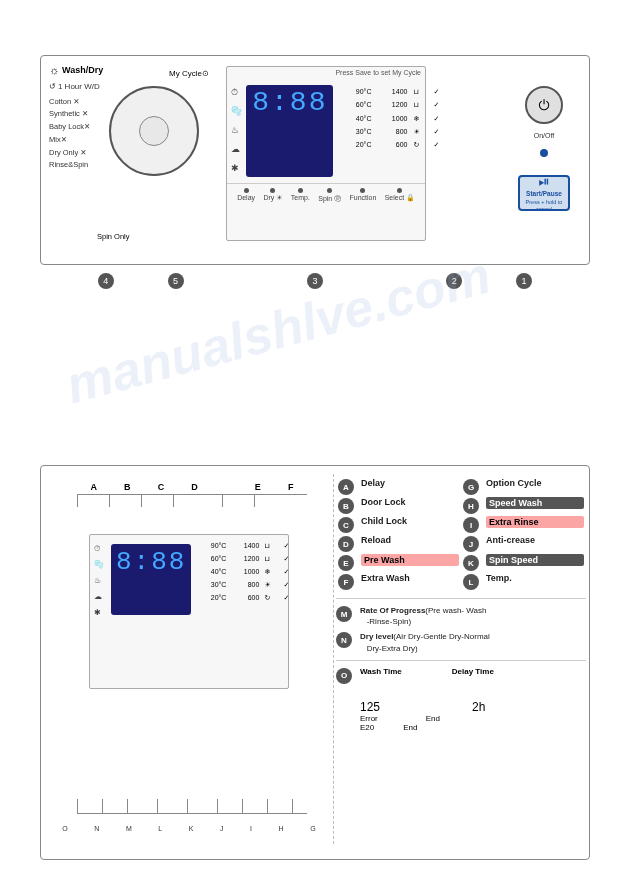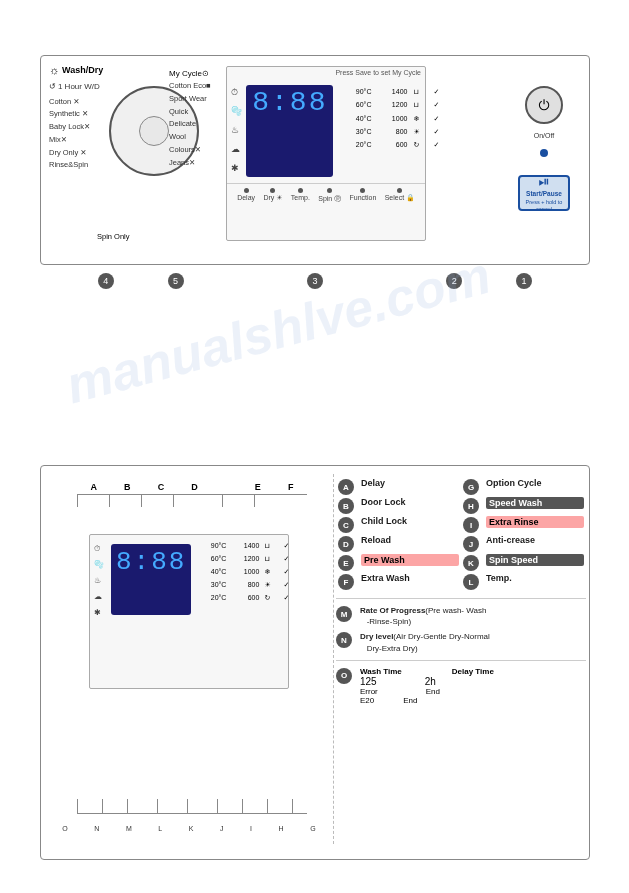--- a/index.html
+++ b/index.html
@@ -386,15 +386,6 @@
       <div class="tp-dial-inner"></div>
     </div>
 
-    <div style="position:absolute;left:120px;top:16px;">
-      <div class="tp-prog-item">Cotton Eco■</div>
-      <div class="tp-prog-item">Sport Wear</div>
-      <div class="tp-prog-item">Quick</div>
-      <div class="tp-prog-item">Delicate</div>
-      <div class="tp-prog-item">Wool</div>
-      <div class="tp-prog-item">Colours✕</div>
-      <div class="tp-prog-item">Jeans✕</div>
-    </div>
 
     <div style="position:absolute;left:120px;top:5px;font-size:8px;">My Cycle⊙</div>
 

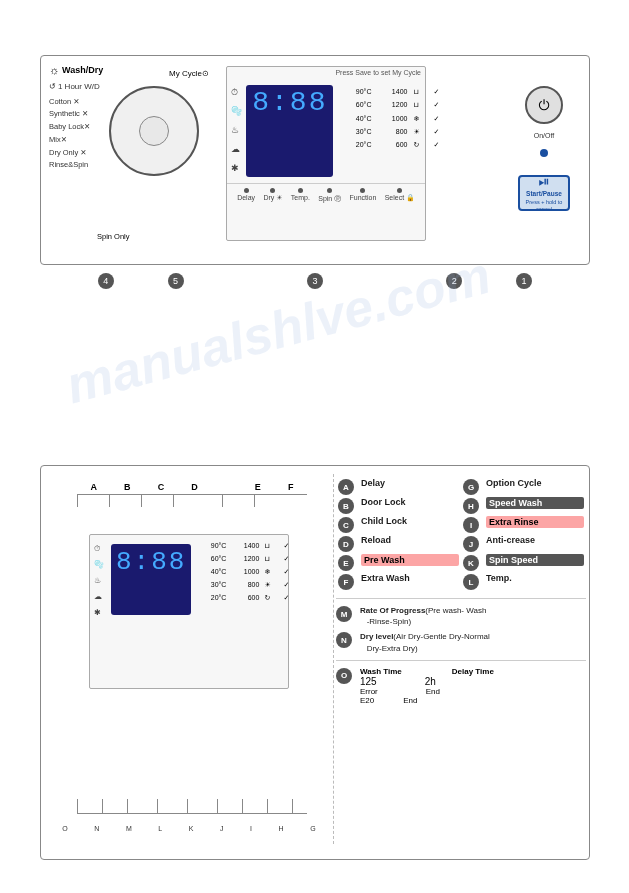--- a/index.html
+++ b/index.html
@@ -672,7 +672,7 @@
           <span>Wash Time</span>
           <span>Delay Time</span>
         </div>
-        <div style="display:flex;gap:48px;font-size:10px;">
+        <div style="display:flex;gap:92px;font-size:12px;margin-top:24px;">
           <span>125</span>
           <span>2h</span>
         </div>

